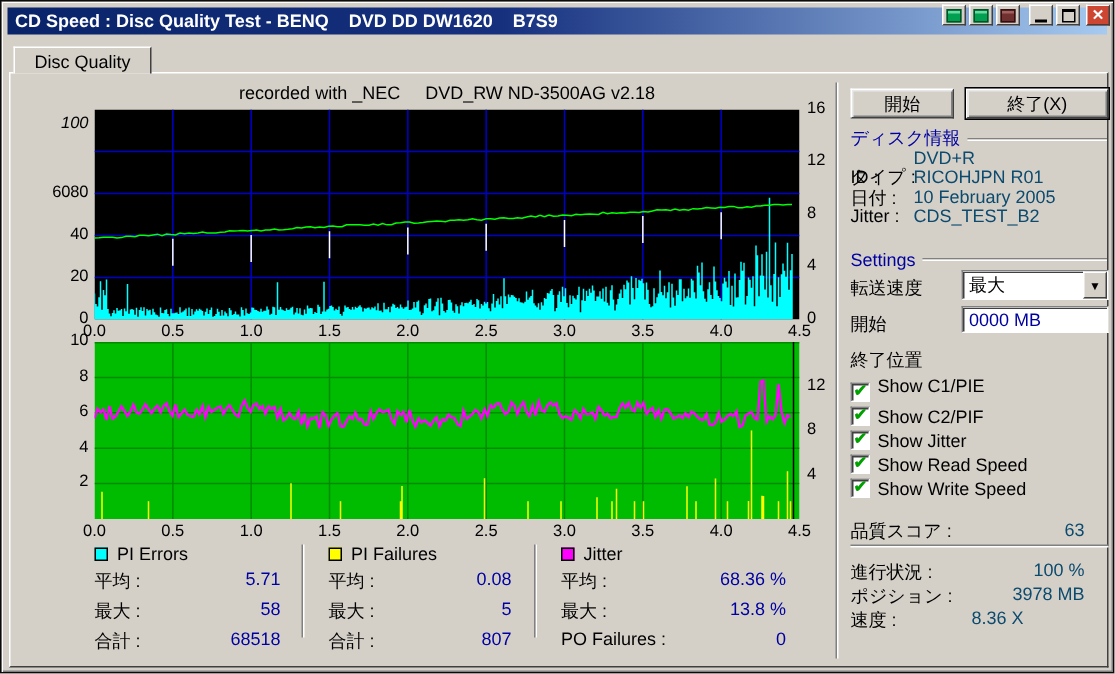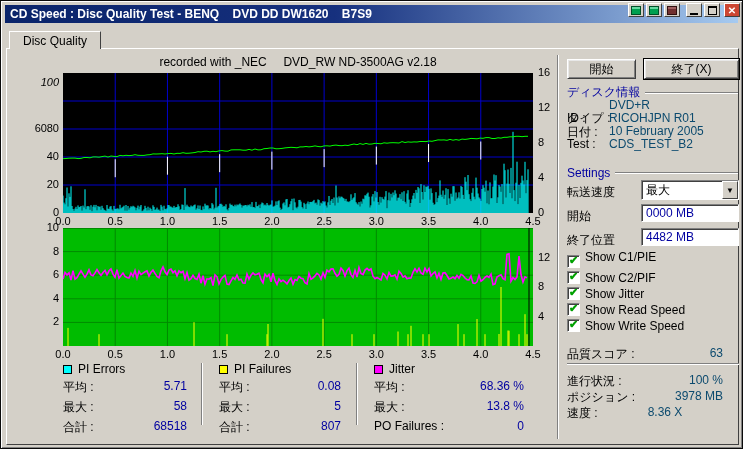--- a/index.html
+++ b/index.html
@@ -228,7 +228,7 @@
   <div class="t blue" style="left:608px;top:110px">RICOHJPN R01</div>
   <div class="t" style="left:566px;top:123px">日付 :</div>
   <div class="t blue" style="left:608px;top:123px">10 February 2005</div>
-  <div class="t" style="left:566px;top:136px">Test :</div>
+  <div class="t" style="left:566px;top:136px">Jitter :</div>
   <div class="t blue" style="left:608px;top:136px">CDS_TEST_B2</div>
 
   <div class="section" style="left:566px;top:165px">

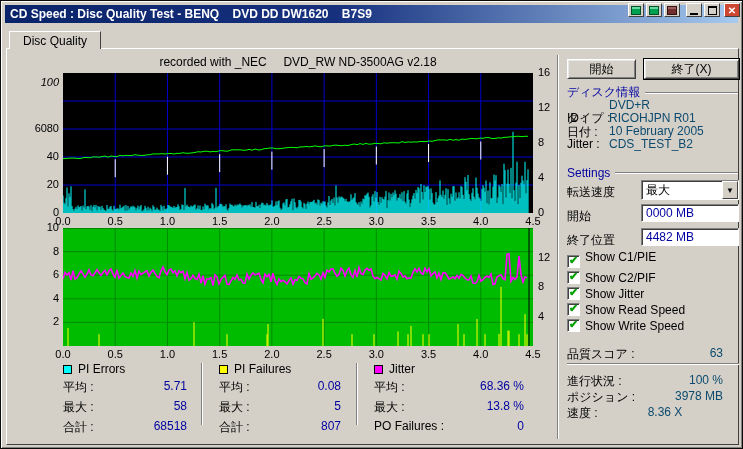--- a/index.html
+++ b/index.html
@@ -243,7 +243,6 @@
   <div class="t" style="left:566px;top:207px">開始</div>
   <input class="field" readonly="" style="left: 640px; top: 203px; width: 98px; height: 18px;" value="0000 MB">
   <div class="t" style="left:566px;top:231px">終了位置</div>
-  <input class="field" readonly="" style="left: 640px; top: 227px; width: 98px; height: 18px;" value="4482 MB">
 
   <div class="cb" style="left:566px;top:254px">
       <span class="chk">✔</span>

